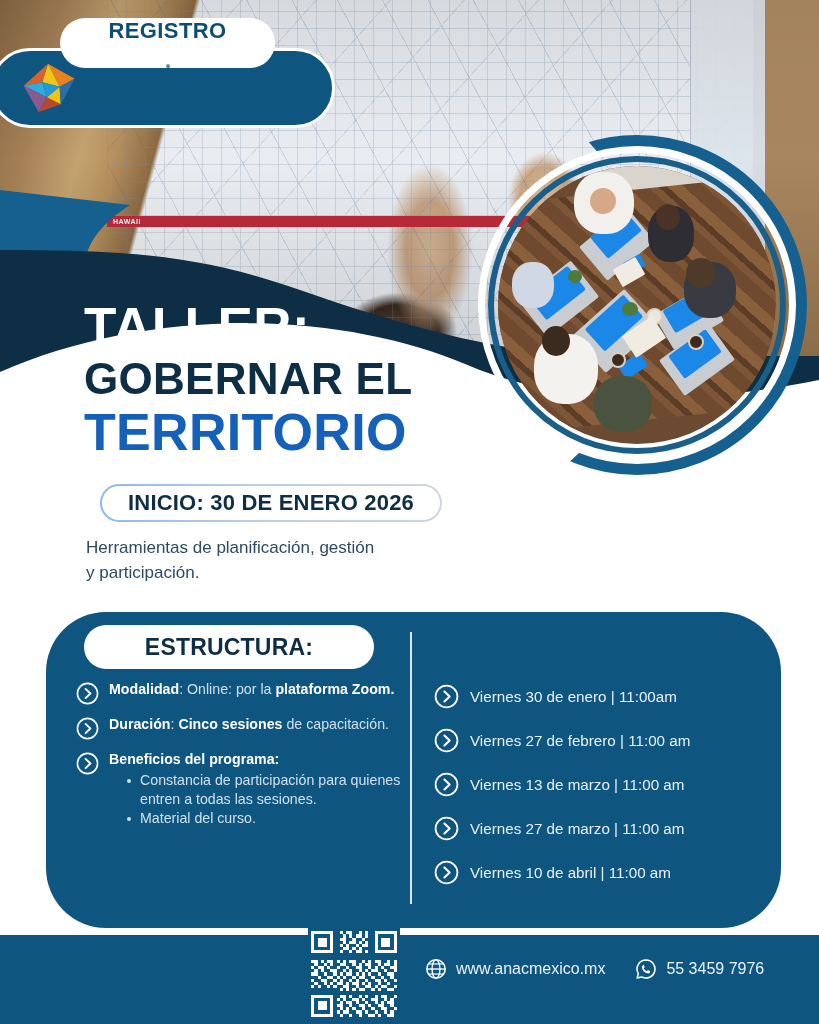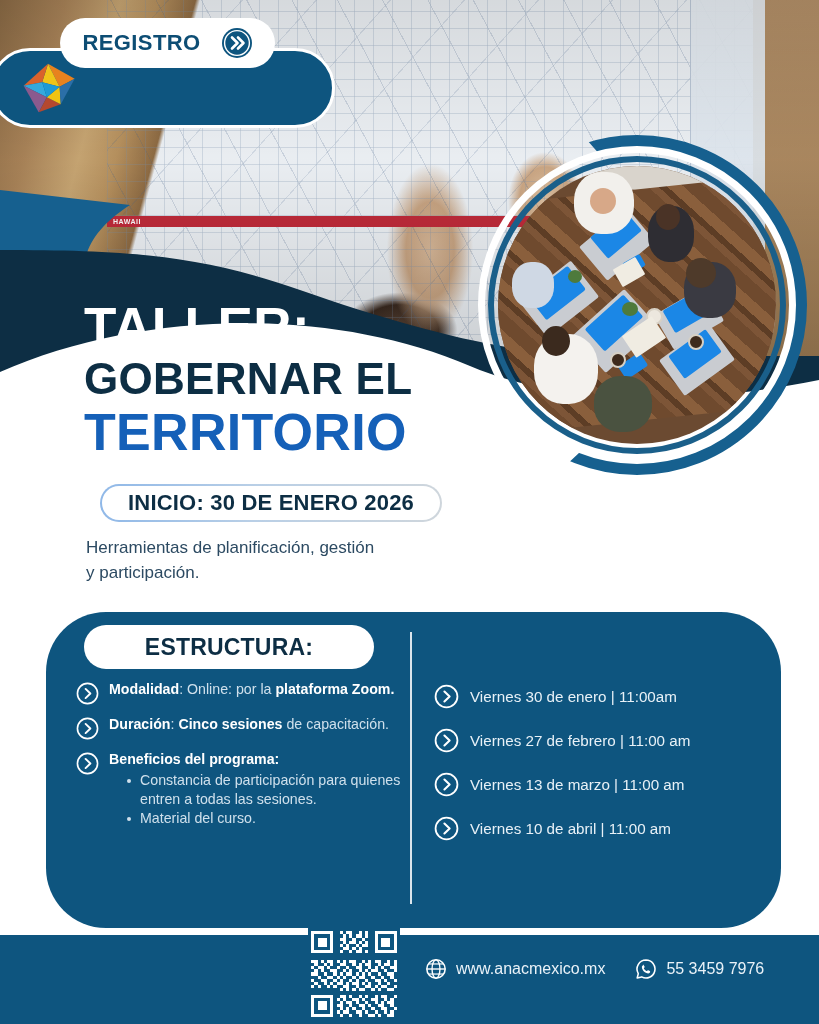--- a/index.html
+++ b/index.html
@@ -226,6 +226,7 @@
     background: #ffffff; border-radius: 25px;
     display: flex; align-items: center; justify-content: center;
     gap: 20px;
+    flex-direction: column;
   }
   .registro-label {
     font-size: 22px; font-weight: 700; color: #0d4d74; letter-spacing: .4px;

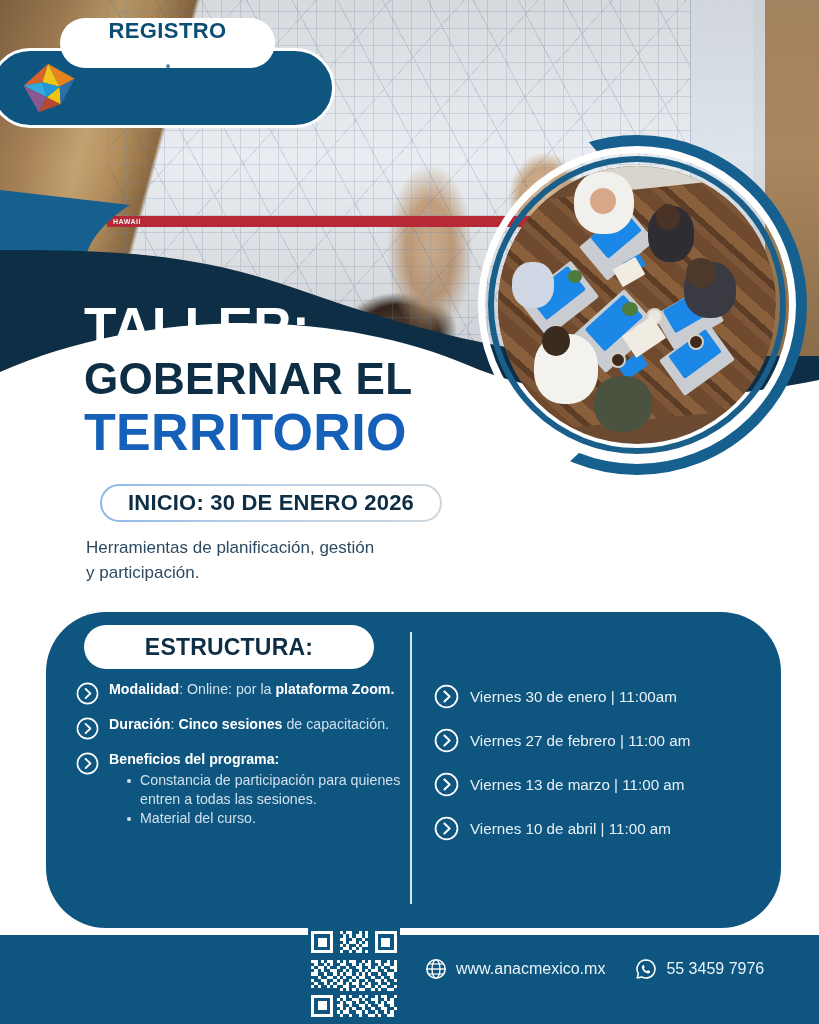--- a/index.html
+++ b/index.html
@@ -396,6 +396,13 @@
           <path d="M10 7.2 L15 12 L10 16.8" fill="none" stroke="#ffffff" stroke-width="2" stroke-linecap="round" stroke-linejoin="round"></path>
         </svg>
         <div class="date-text">Viernes 13 de marzo | 11:00 am</div>
+      </div>
+      <div class="date-item">
+        <svg class="chev" viewBox="0 0 24 24">
+          <circle cx="12" cy="12" r="10.5" fill="none" stroke="#ffffff" stroke-width="1.7"></circle>
+          <path d="M10 7.2 L15 12 L10 16.8" fill="none" stroke="#ffffff" stroke-width="2" stroke-linecap="round" stroke-linejoin="round"></path>
+        </svg>
+        <div class="date-text">Viernes 27 de marzo | 11:00 am</div>
       </div>
       <div class="date-item">
         <svg class="chev" viewBox="0 0 24 24">

